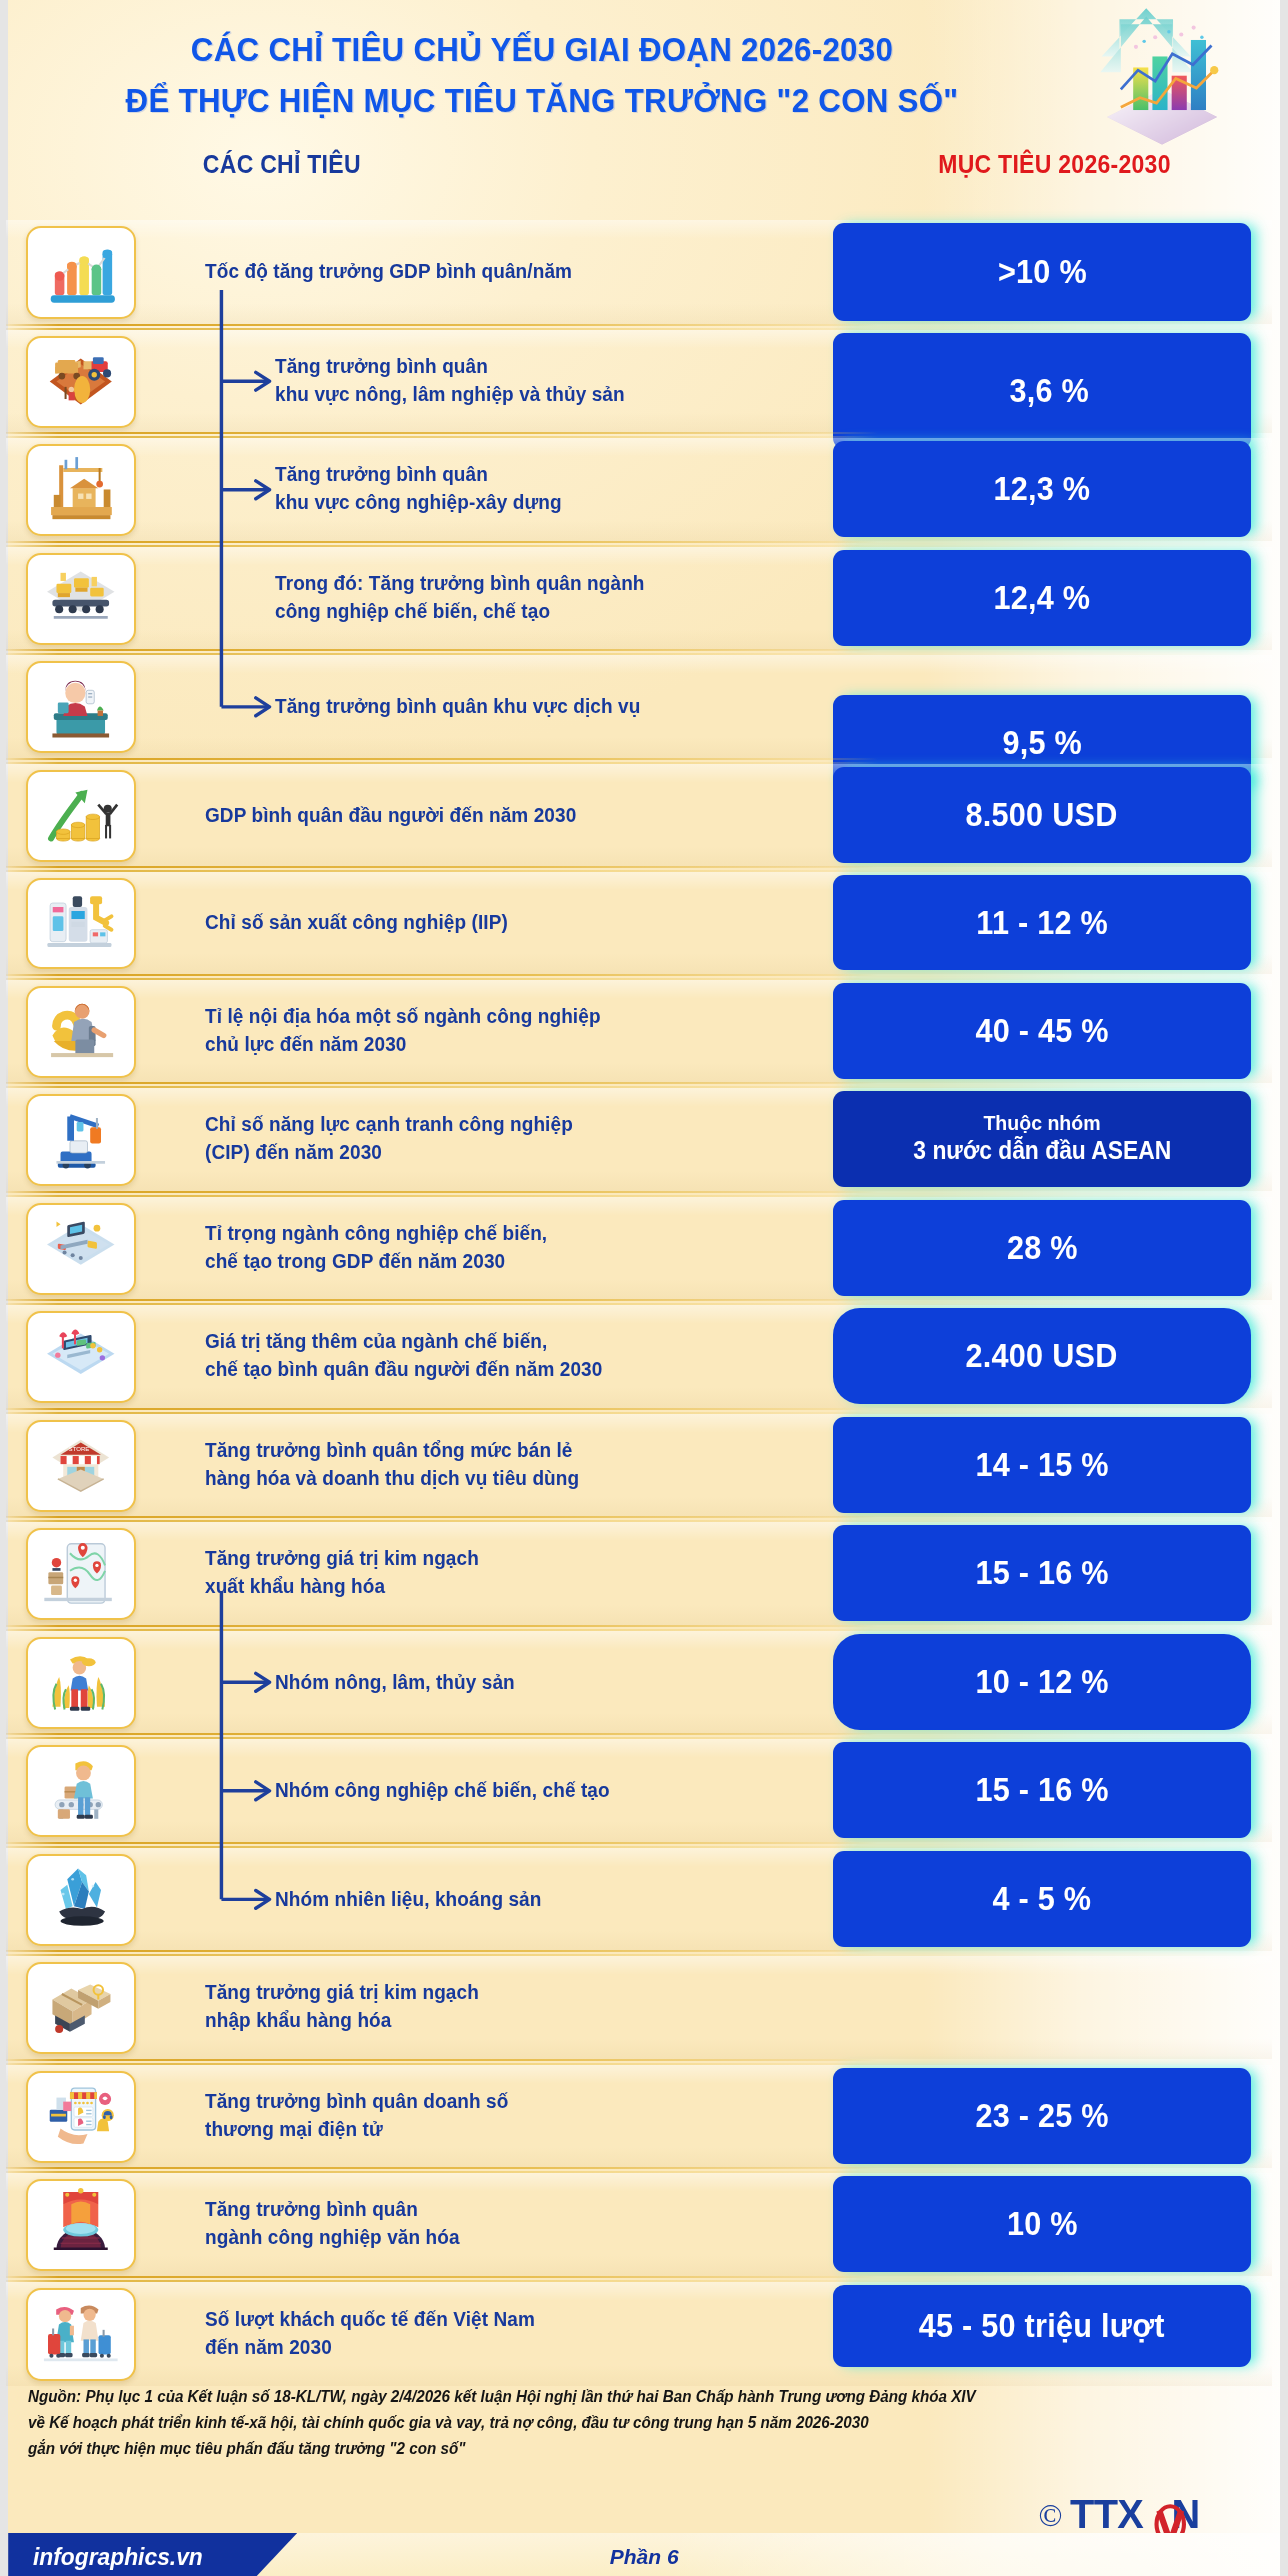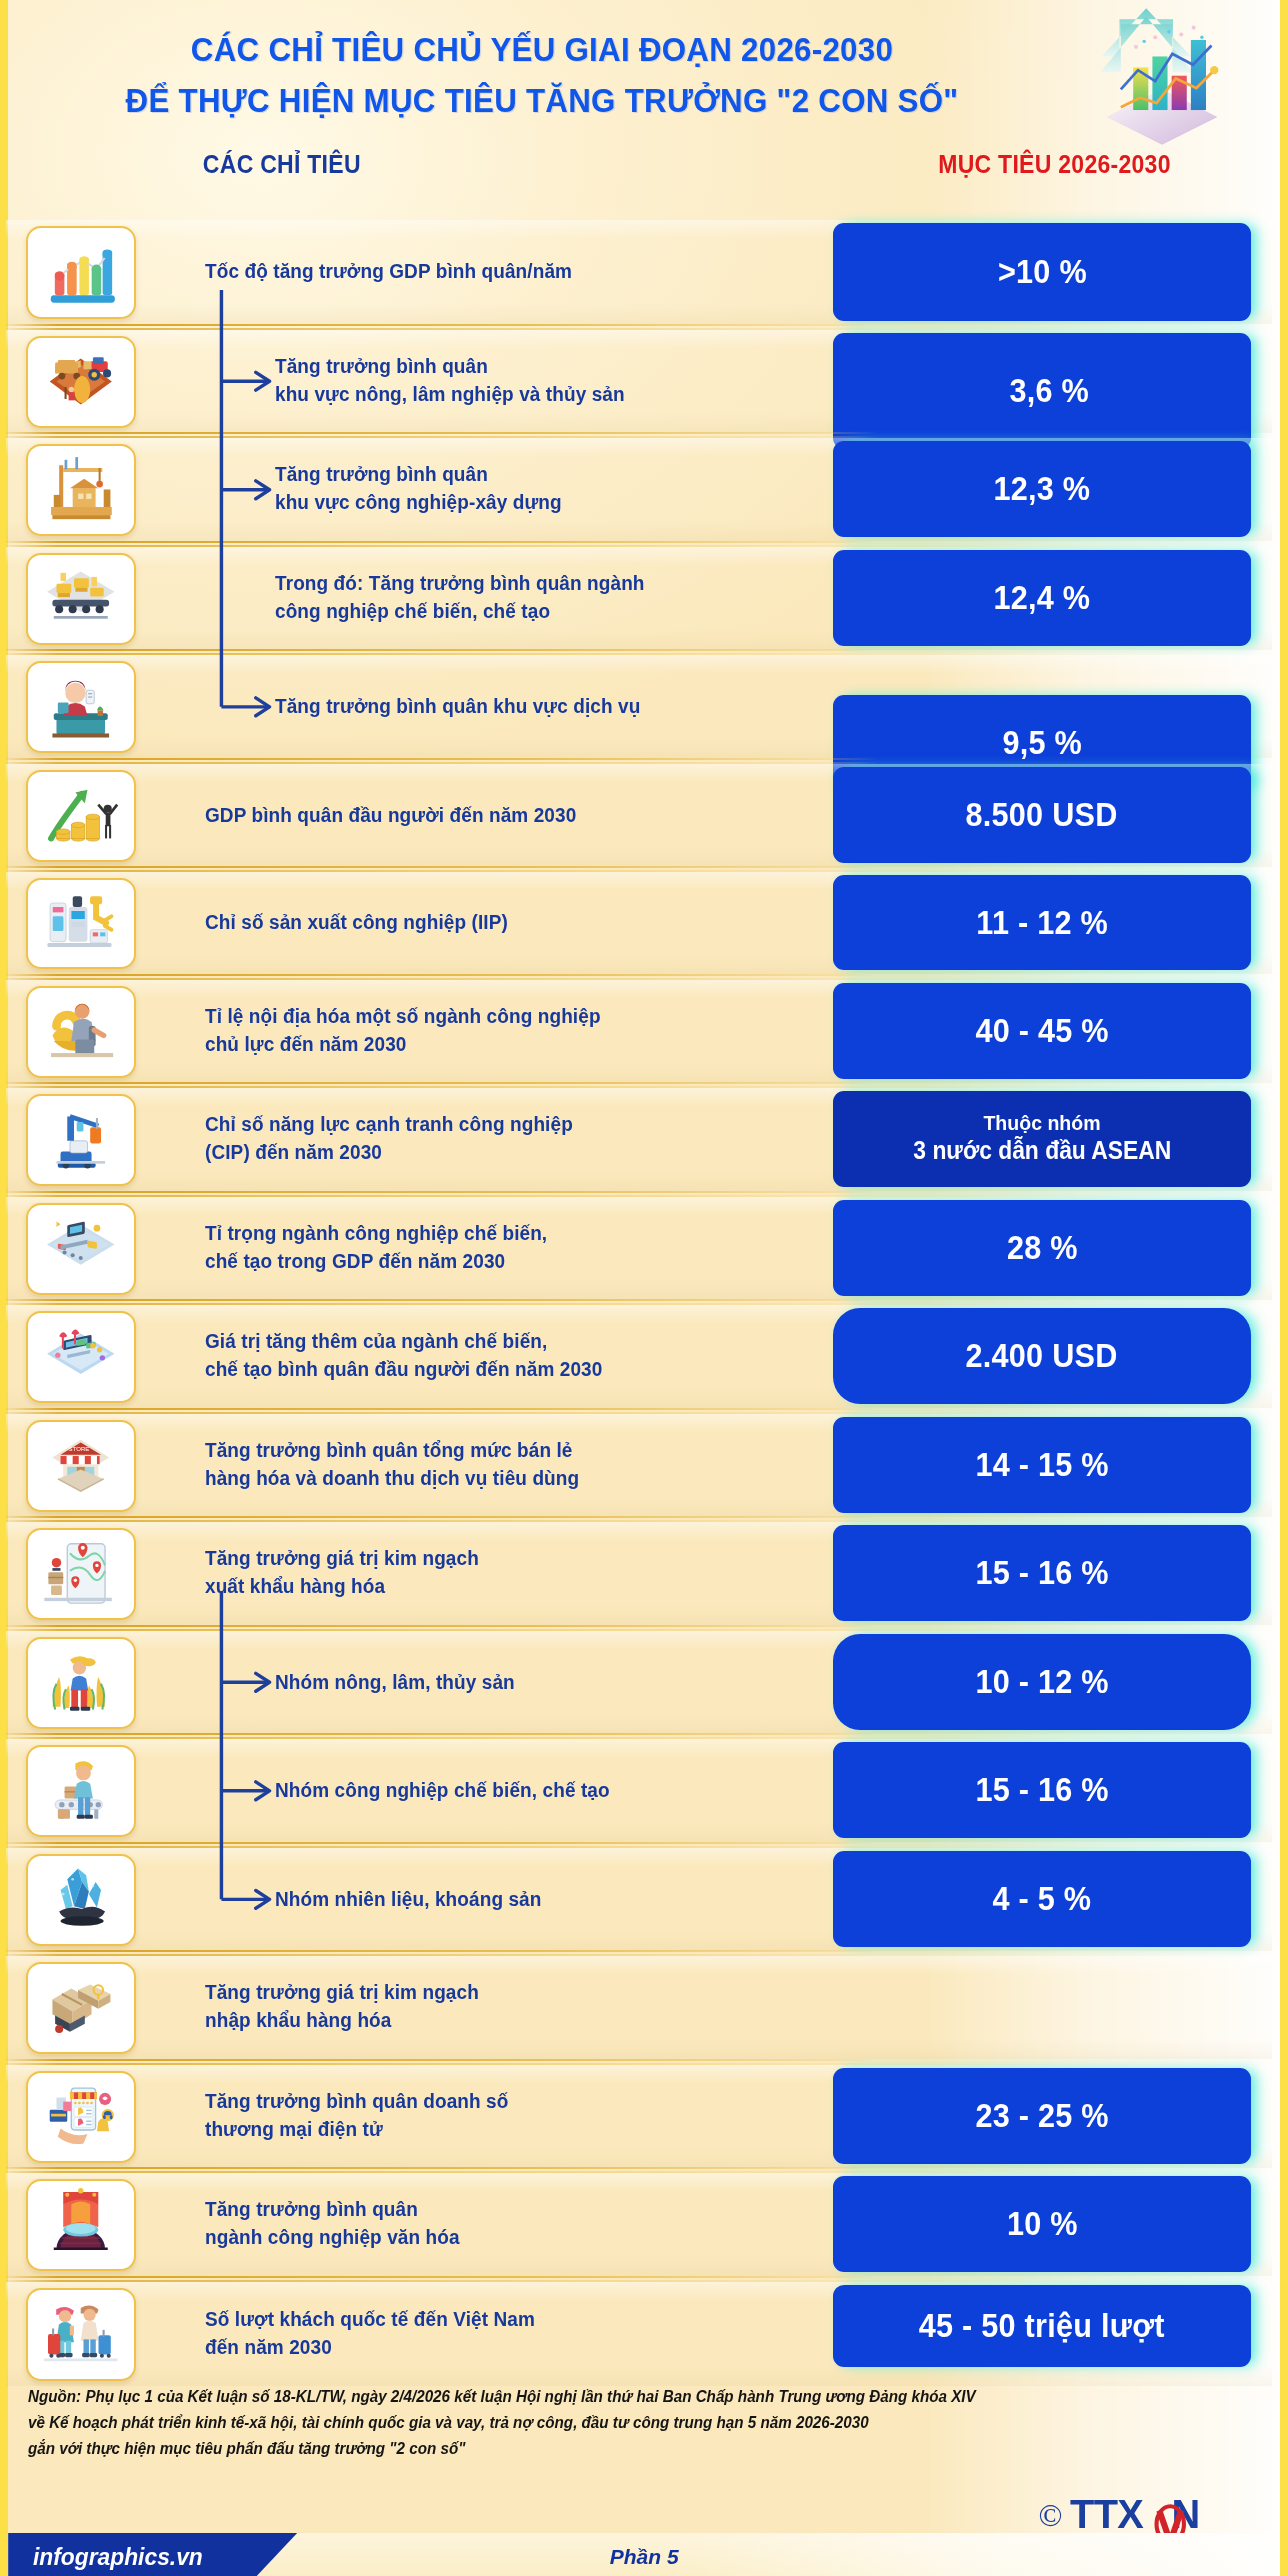--- a/index.html
+++ b/index.html
@@ -13,7 +13,7 @@
     position: relative;
     width: 1288px;
     height: 2576px;
-    background: #fde047;
+    background: #e5e5e5;
     overflow: hidden;
   }
   

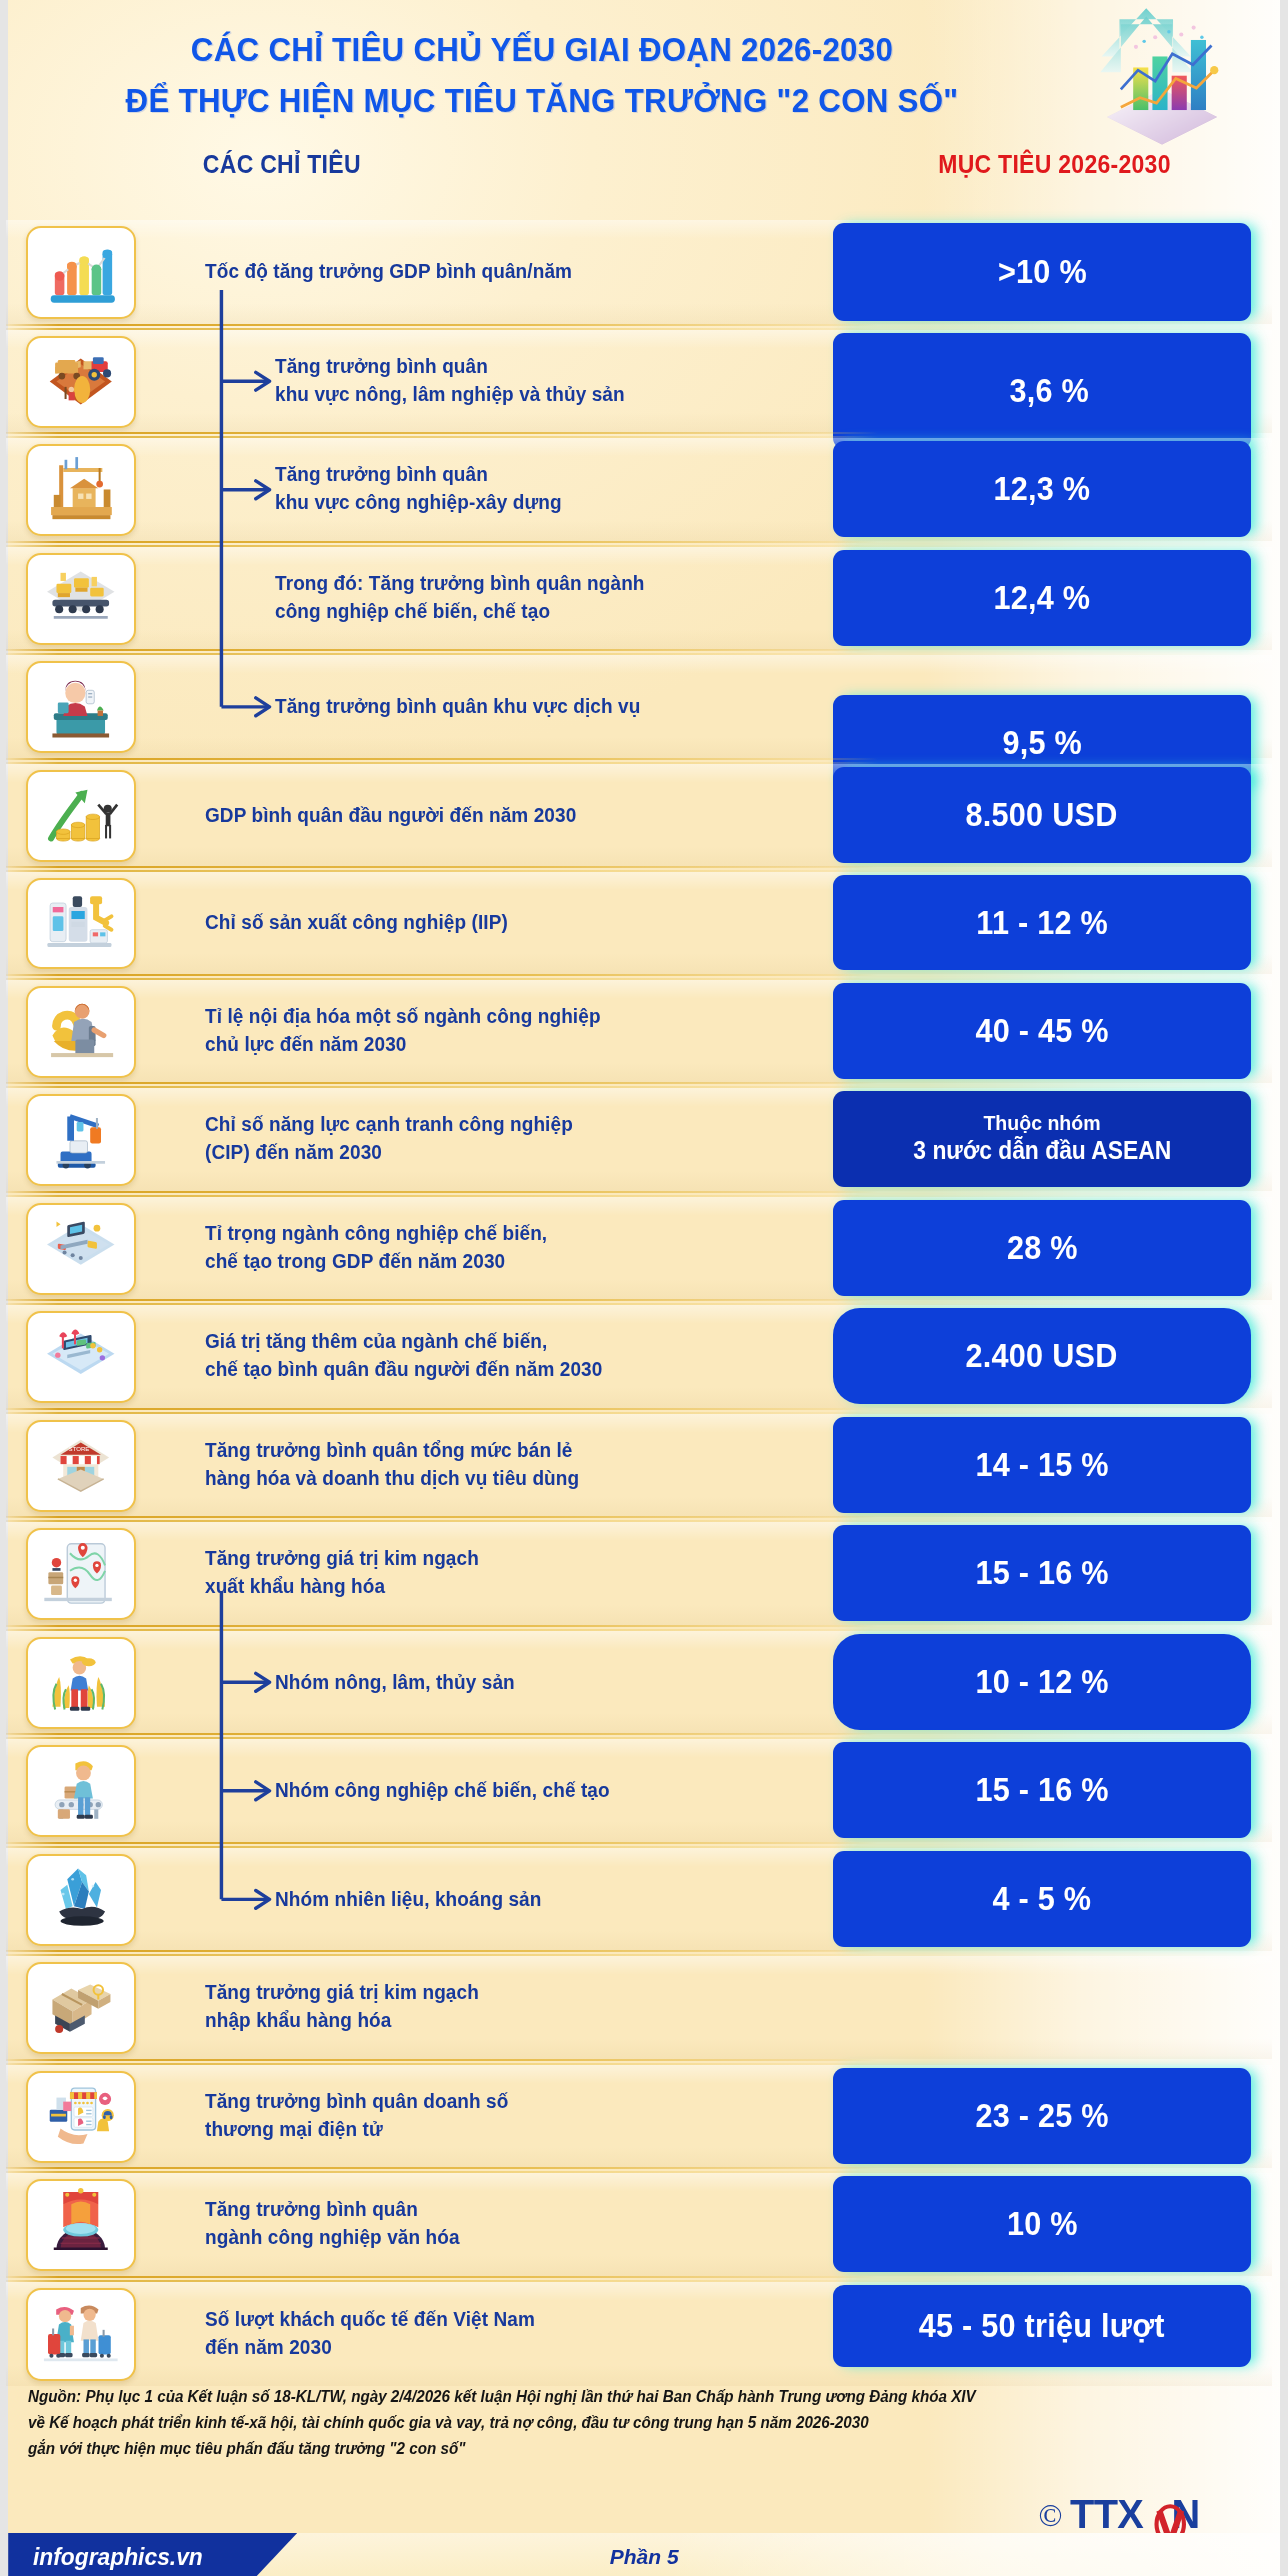--- a/index.html
+++ b/index.html
@@ -1013,7 +1013,7 @@
     <div id="footwash"></div>
     <div id="footbar-blue"></div>
     <div id="infog">infographics.vn</div>
-    <div id="phan">Phần 5</div>
+    <div id="phan">Phần 6</div>
   </div>
 </div>
 

